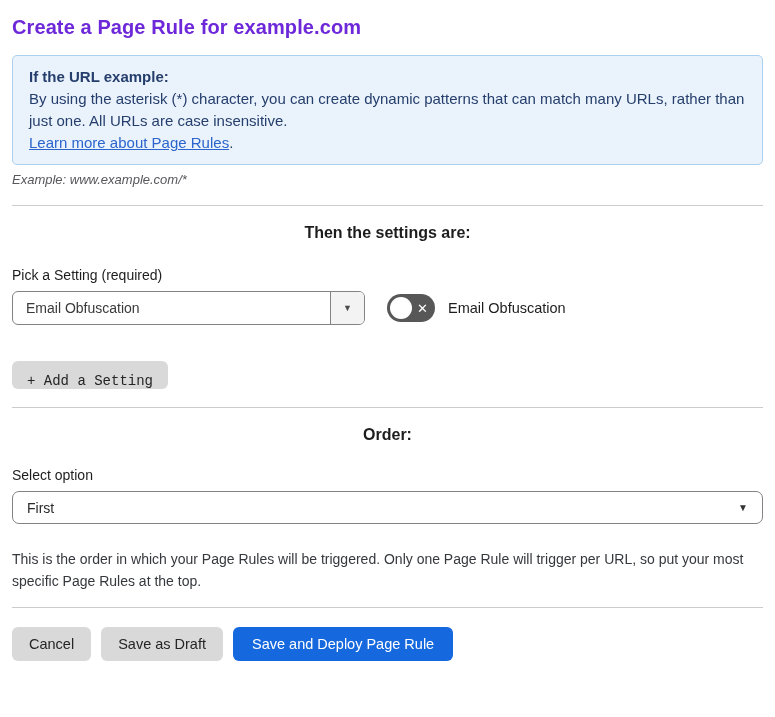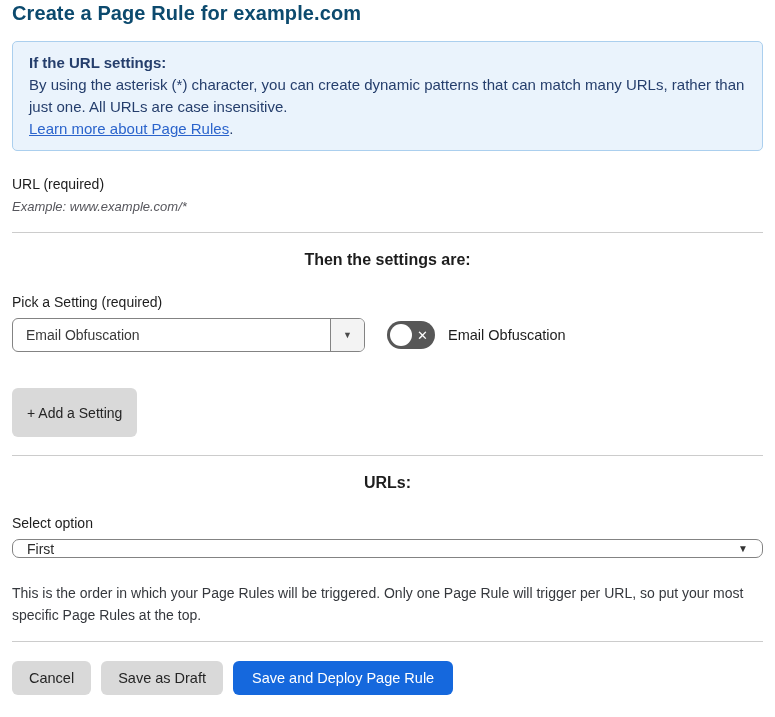--- a/index.html
+++ b/index.html
@@ -15,8 +15,8 @@
   .page-title {
     font-size: 20px;
     font-weight: 700;
-    color: #0c4a6e;
-    margin-top: 2px;
+    color: #6d28d9;
+    margin-top: 16px;
     letter-spacing: 0.1px;
   }
 

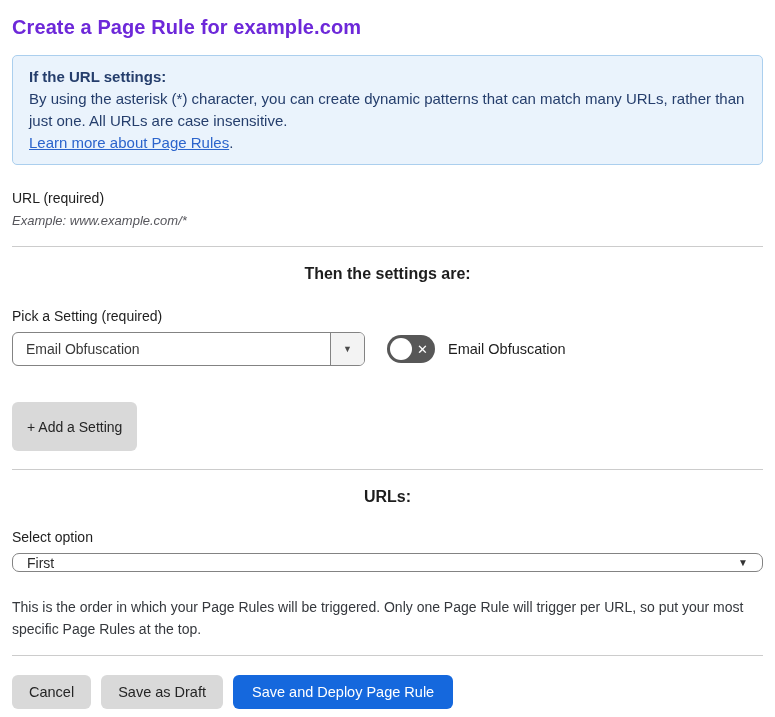--- a/index.html
+++ b/index.html
@@ -214,7 +214,7 @@
   <h1 class="page-title">Create a Page Rule for example.com</h1>
 
   <div class="info-box">
-    <div class="info-heading">If the URL settings:</div>
+    <div class="info-heading">If the URL example:</div>
     <div><span>By using the asterisk (*) character, you can create dynamic patterns that can match many URLs, rather than just one. All URLs are case insensitive.</span></div>
     <div><a class="info-link">Learn more about Page Rules</a><span>.</span></div>
   </div>

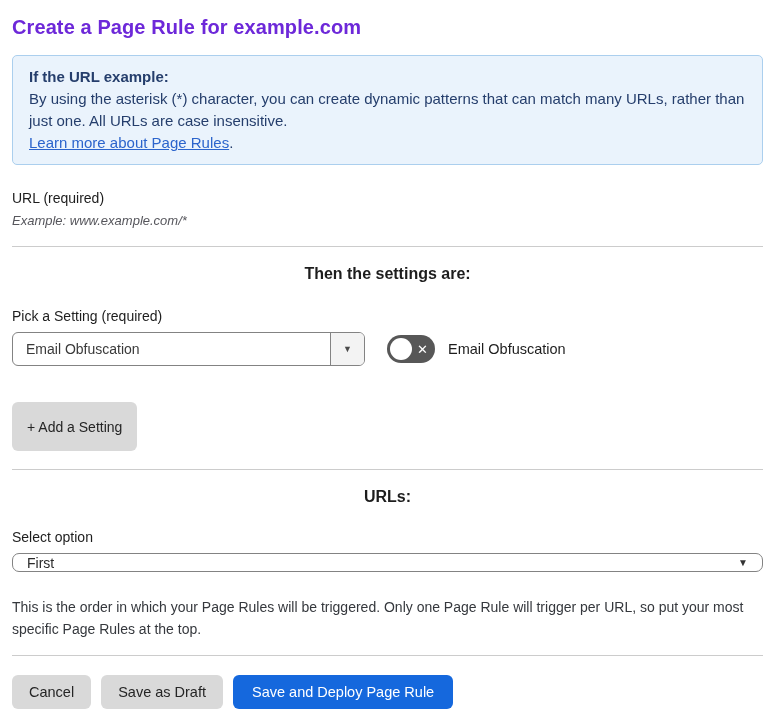--- a/index.html
+++ b/index.html
@@ -219,7 +219,6 @@
     <div><a class="info-link">Learn more about Page Rules</a><span>.</span></div>
   </div>
 
-  <label class="field-label">URL (required)</label>
   <div class="example-text">Example: www.example.com/*</div>
 
   <hr class="divider">

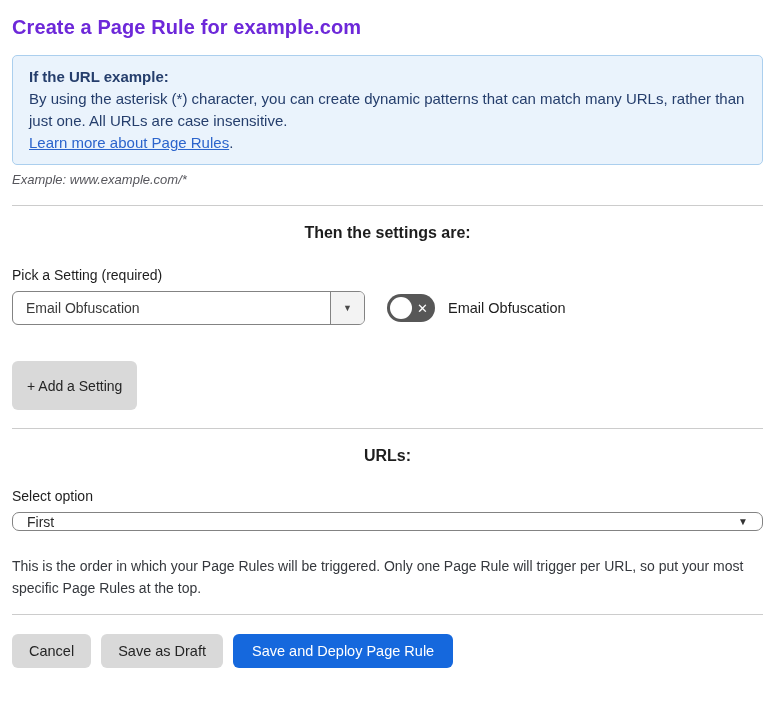--- a/index.html
+++ b/index.html
@@ -152,14 +152,14 @@
 
   .add-setting-button {
     margin-top: 36px;
-    height: 49px;
+    height: 28px;
     padding: 12px 15px;
     background: #d9d9d9;
     border: none;
     border-radius: 6px;
     font-size: 14px;
     color: #252525;
-    font-family: Liberation Sans, sans-serif;
+    font-family: Liberation Mono, monospace;
     cursor: pointer;
   }
 

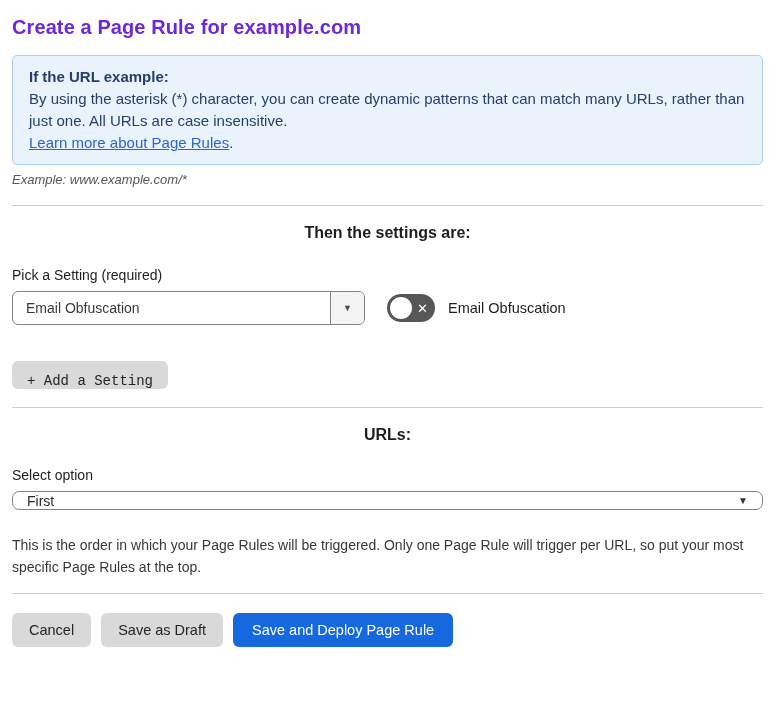--- a/index.html
+++ b/index.html
@@ -245,7 +245,7 @@
 
   <hr class="divider">
 
-  <h2 class="section-heading">URLs:</h2>
+  <h2 class="section-heading">Order:</h2>
 
   <label class="field-label" style="margin-top:23px;">Select option</label>
 

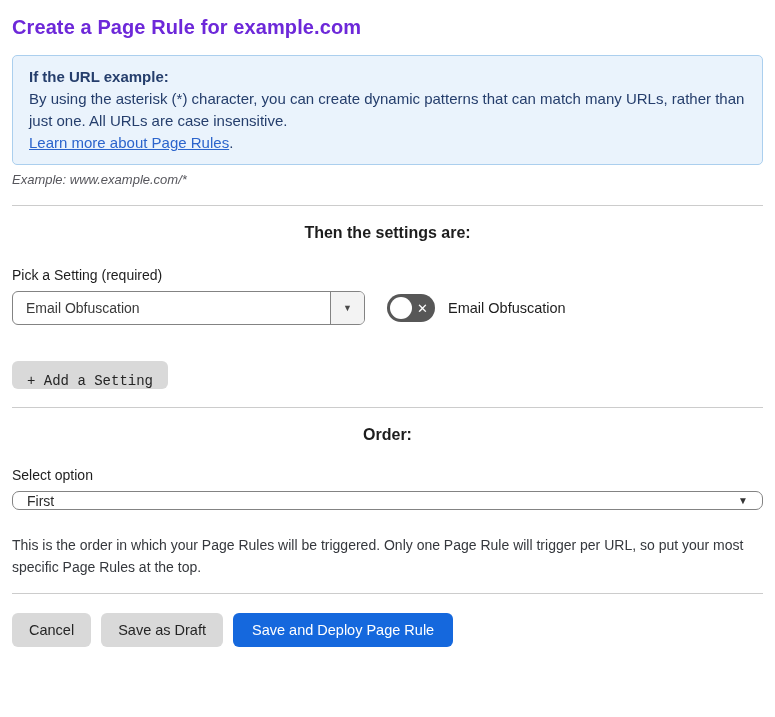--- a/index.html
+++ b/index.html
@@ -166,7 +166,7 @@
   .order-select {
     margin-top: 8px;
     width: 100%;
-    height: 19px;
+    height: 33px;
     border: 1px solid #838383;
     border-radius: 7px;
     background: #ffffff;

